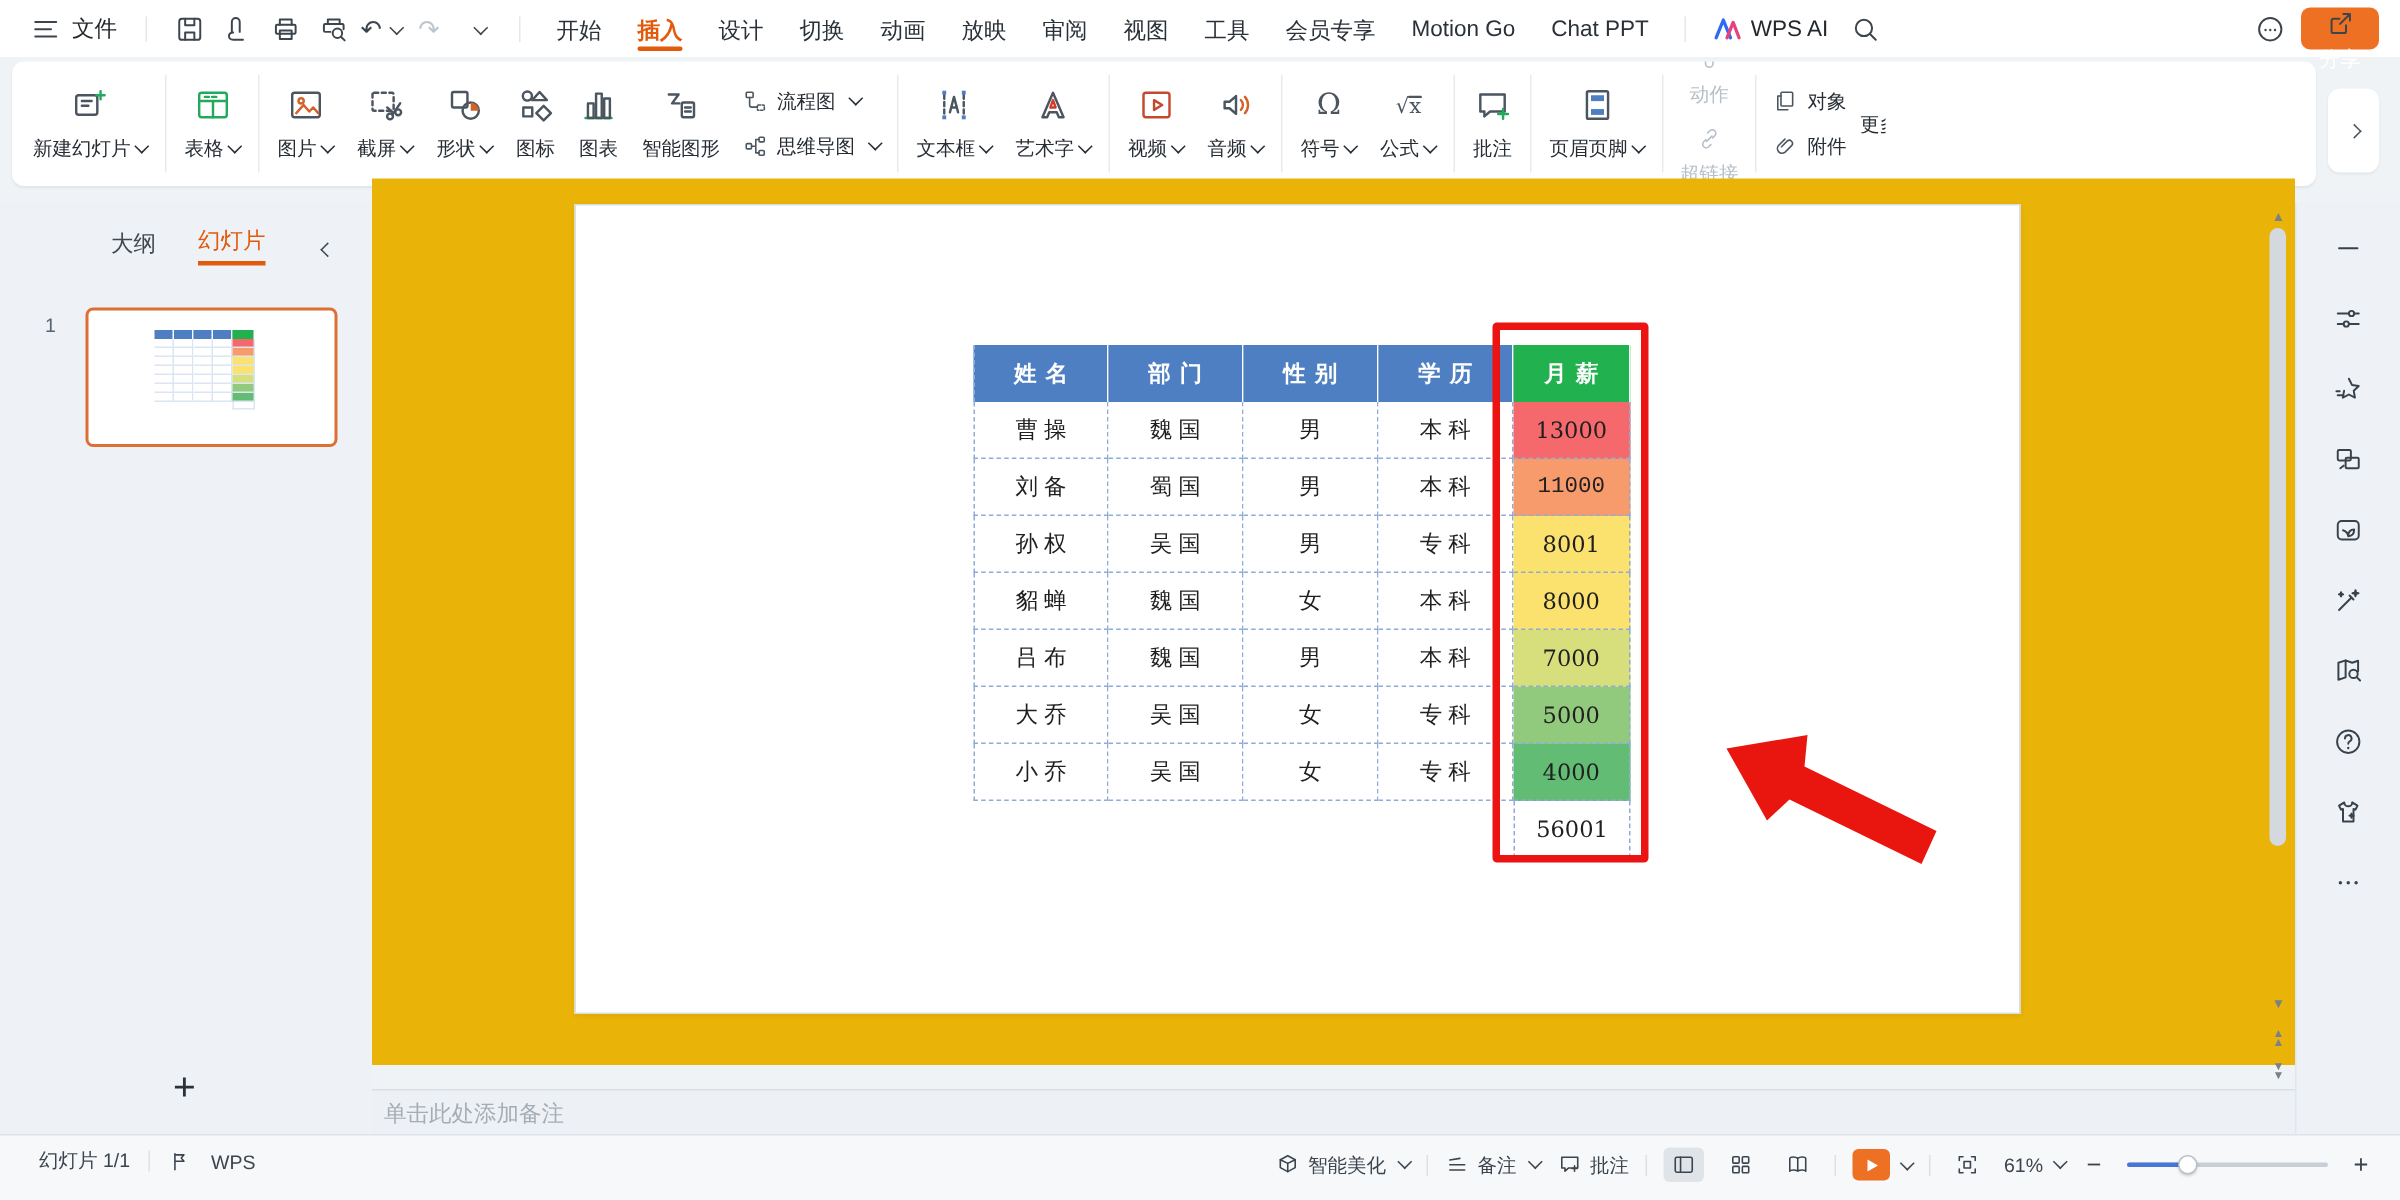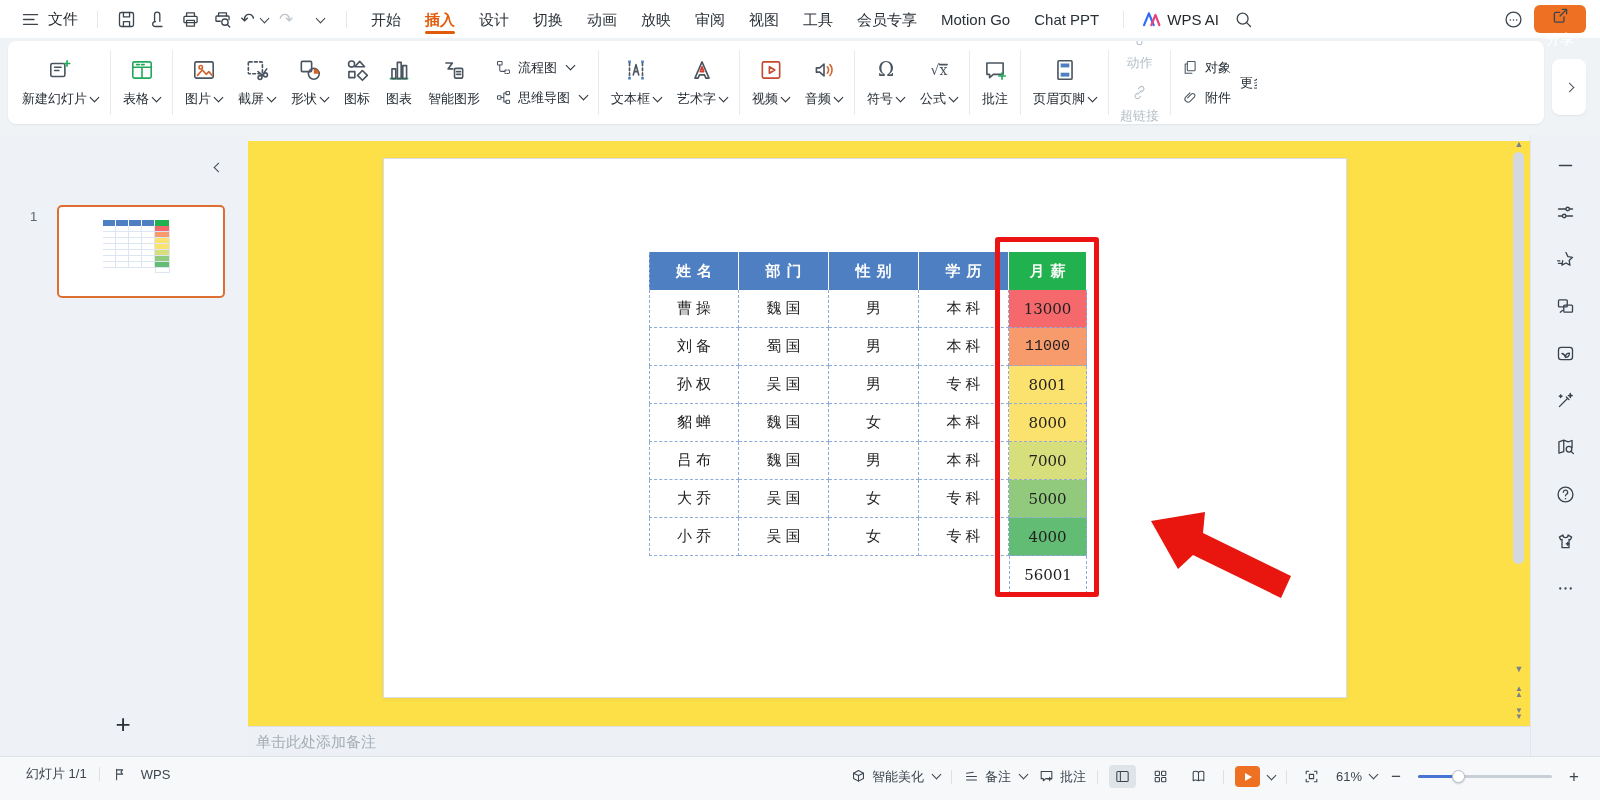--- a/index.html
+++ b/index.html
@@ -552,6 +552,10 @@
   </div>
 
   <aside class="sidebar">
+    <div class="paneltabs">
+      <span class="ptab">大纲</span>
+      <span class="ptab active">幻灯片</span>
+    </div>
     <span class="collapse"><i class="chev left"></i></span>
     <span class="thumbnum">1</span>
     <div class="thumb">

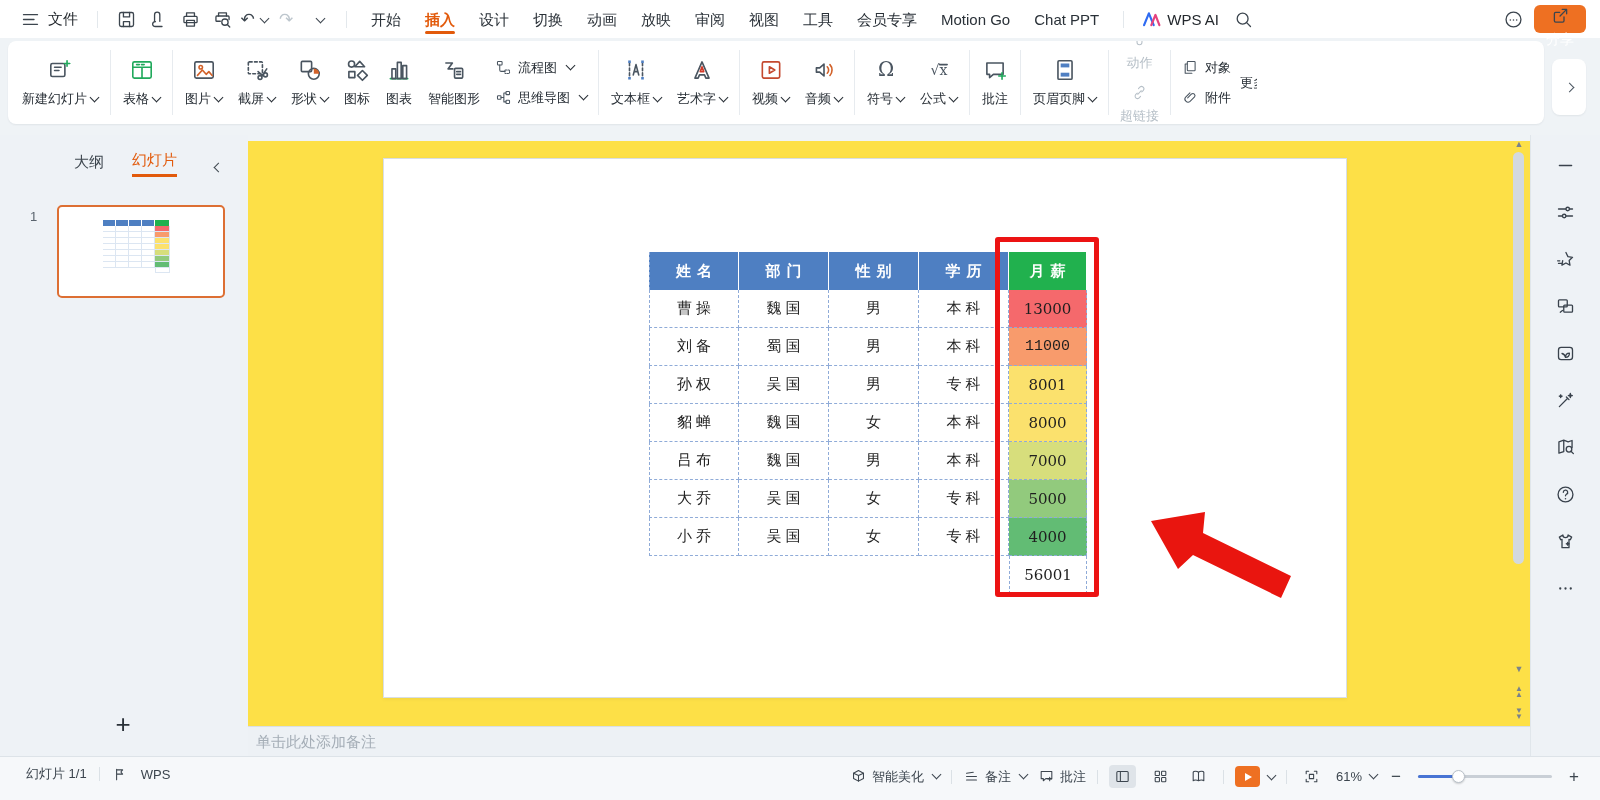--- a/index.html
+++ b/index.html
@@ -67,7 +67,7 @@
   .addslide { position:absolute; left:108px; top:574px; font-size:26px; color:#2a3138; width:30px; text-align:center; }
 
   
-  .canvas { position:absolute; left:248px; top:141px; width:1282px; height:591px; background:#fde047; }
+  .canvas { position:absolute; left:248px; top:119px; width:1282px; height:591px; background:#eab308; }
   .slide { position:absolute; left:135px; top:17px; width:964px; height:540px; background:#fff;
     border:1px solid #d8dee5; box-shadow:0 1px 4px rgba(0,0,0,.06); }
 

